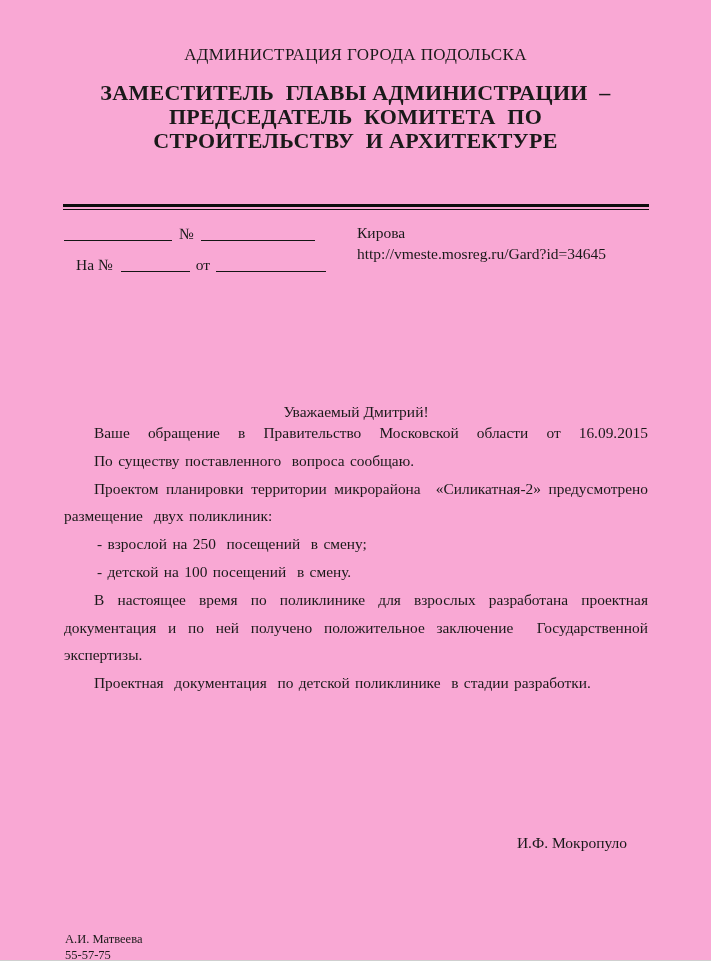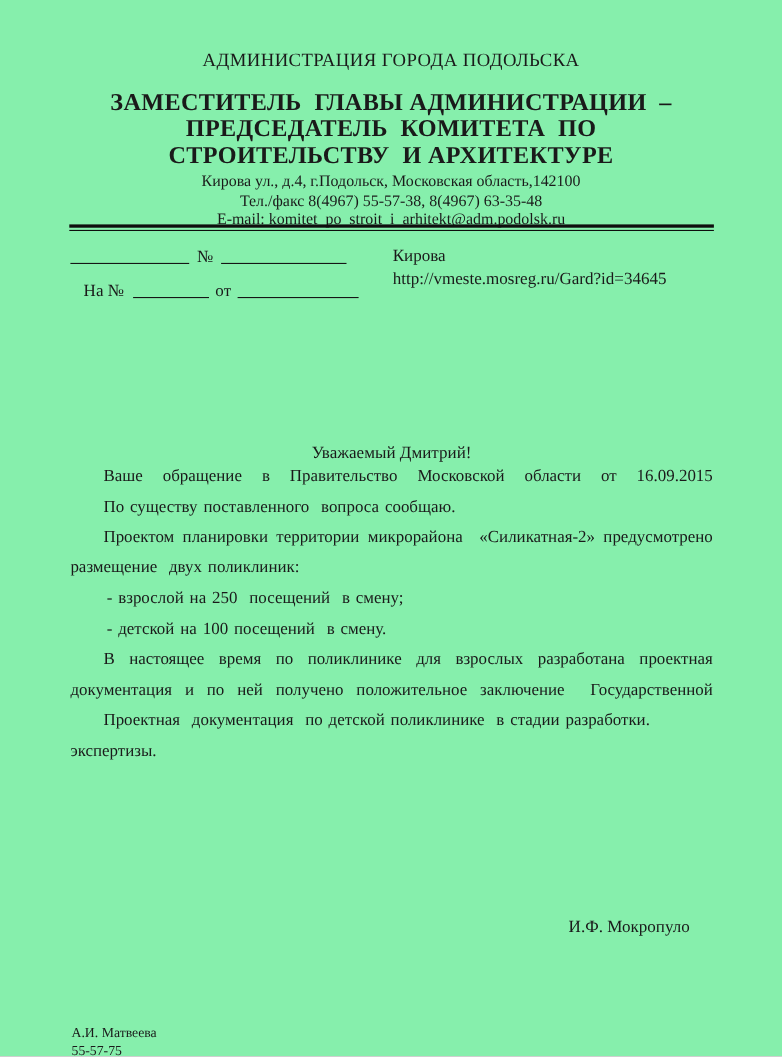--- a/index.html
+++ b/index.html
@@ -11,7 +11,7 @@
     position: relative;
     overflow: hidden;
   }
-  .page { position: relative; width: 711px; height: 961px; background: #86efac; }
+  .page { position: relative; width: 711px; height: 961px; background: #f9a8d4; }
 
   
   .letterhead { position: absolute; top: 45px; left: 0; width: 711px; text-align: center; }

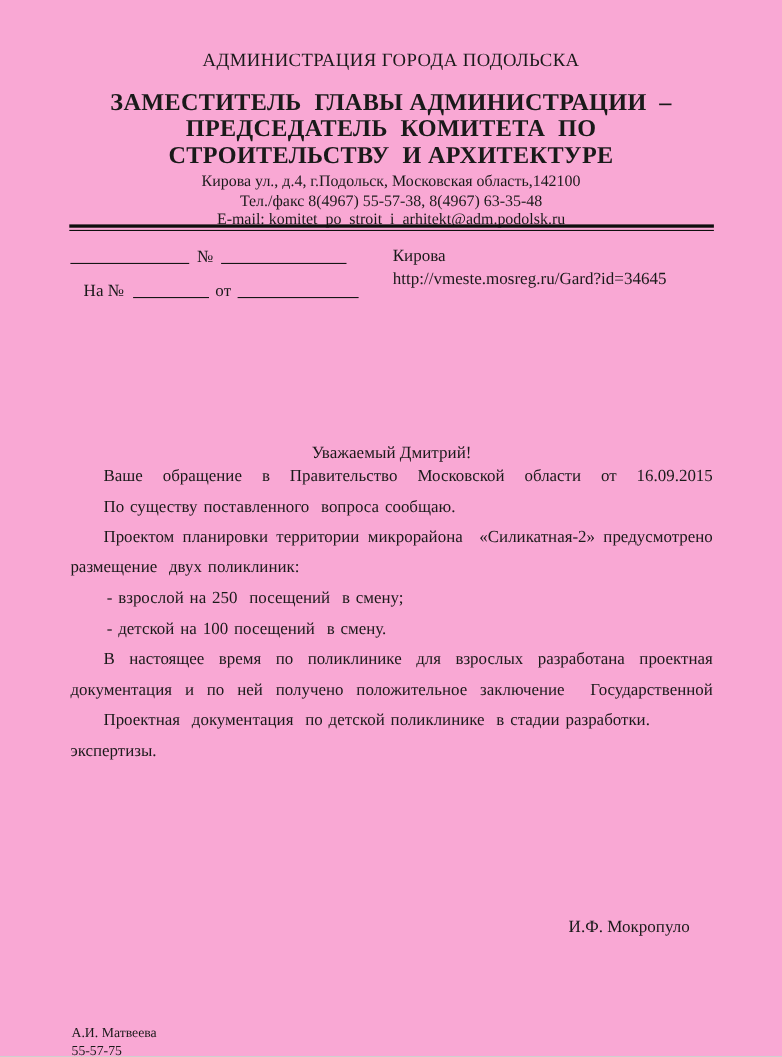--- a/index.html
+++ b/index.html
@@ -61,11 +61,6 @@
       <div>ПРЕДСЕДАТЕЛЬ&nbsp; КОМИТЕТА&nbsp; ПО</div>
       <div>СТРОИТЕЛЬСТВУ&nbsp; И АРХИТЕКТУРЕ</div>
     </div>
-    <div class="contact">
-      <div>Кирова ул., д.4, г.Подольск, Московская область,142100</div>
-      <div>Тел./факс 8(4967) 55-57-38, 8(4967) 63-35-48</div>
-      <div>E-mail: komitet_po_stroit_i_arhitekt@adm.podolsk.ru</div>
-    </div>
   </div>
 
   <div class="rule">

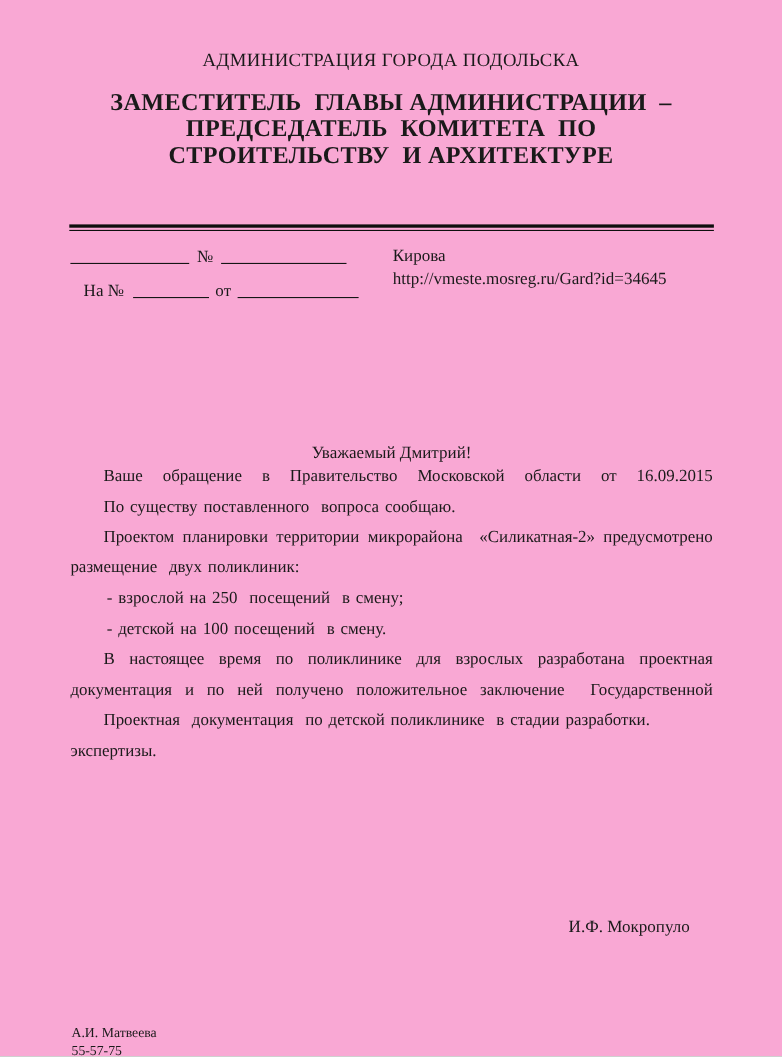--- a/index.html
+++ b/index.html
@@ -92,8 +92,8 @@
     <div class="ln ind-sm">- детской на 100 посещений&nbsp; в смену.</div>
     <div class="ln ind jfull">В настоящее время по поликлинике для взрослых разработана проектная</div>
     <div class="ln jfull">документация и по ней получено положительное заключение &nbsp;Государственной</div>
+    <div class="ln">экспертизы.</div>
     <div class="ln ind">Проектная&nbsp; документация&nbsp; по детской поликлинике&nbsp; в стадии разработки.</div>
-    <div class="ln">экспертизы.</div>
   </div>
 
   <div class="signature">И.Ф. Мокропуло</div>

